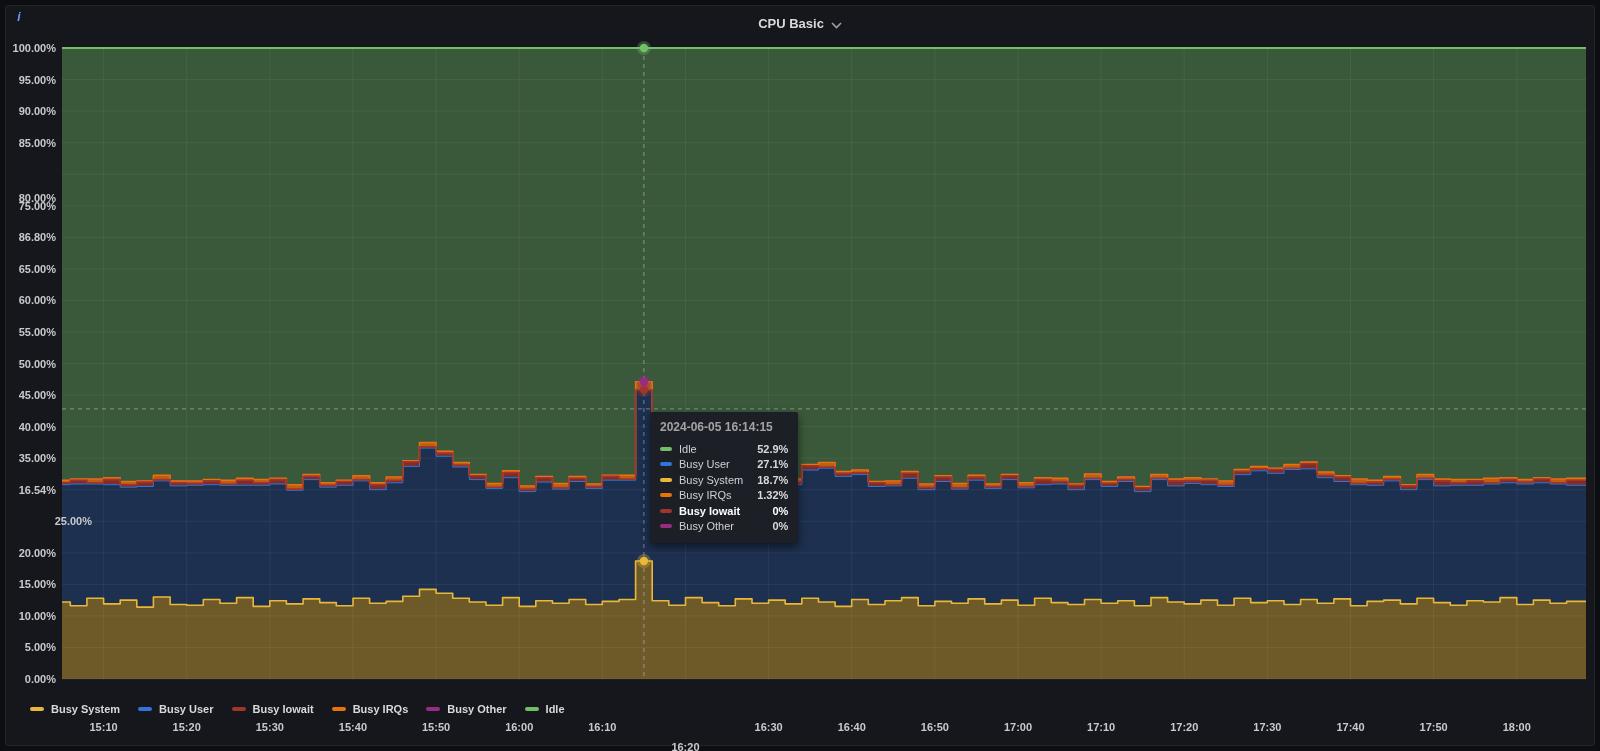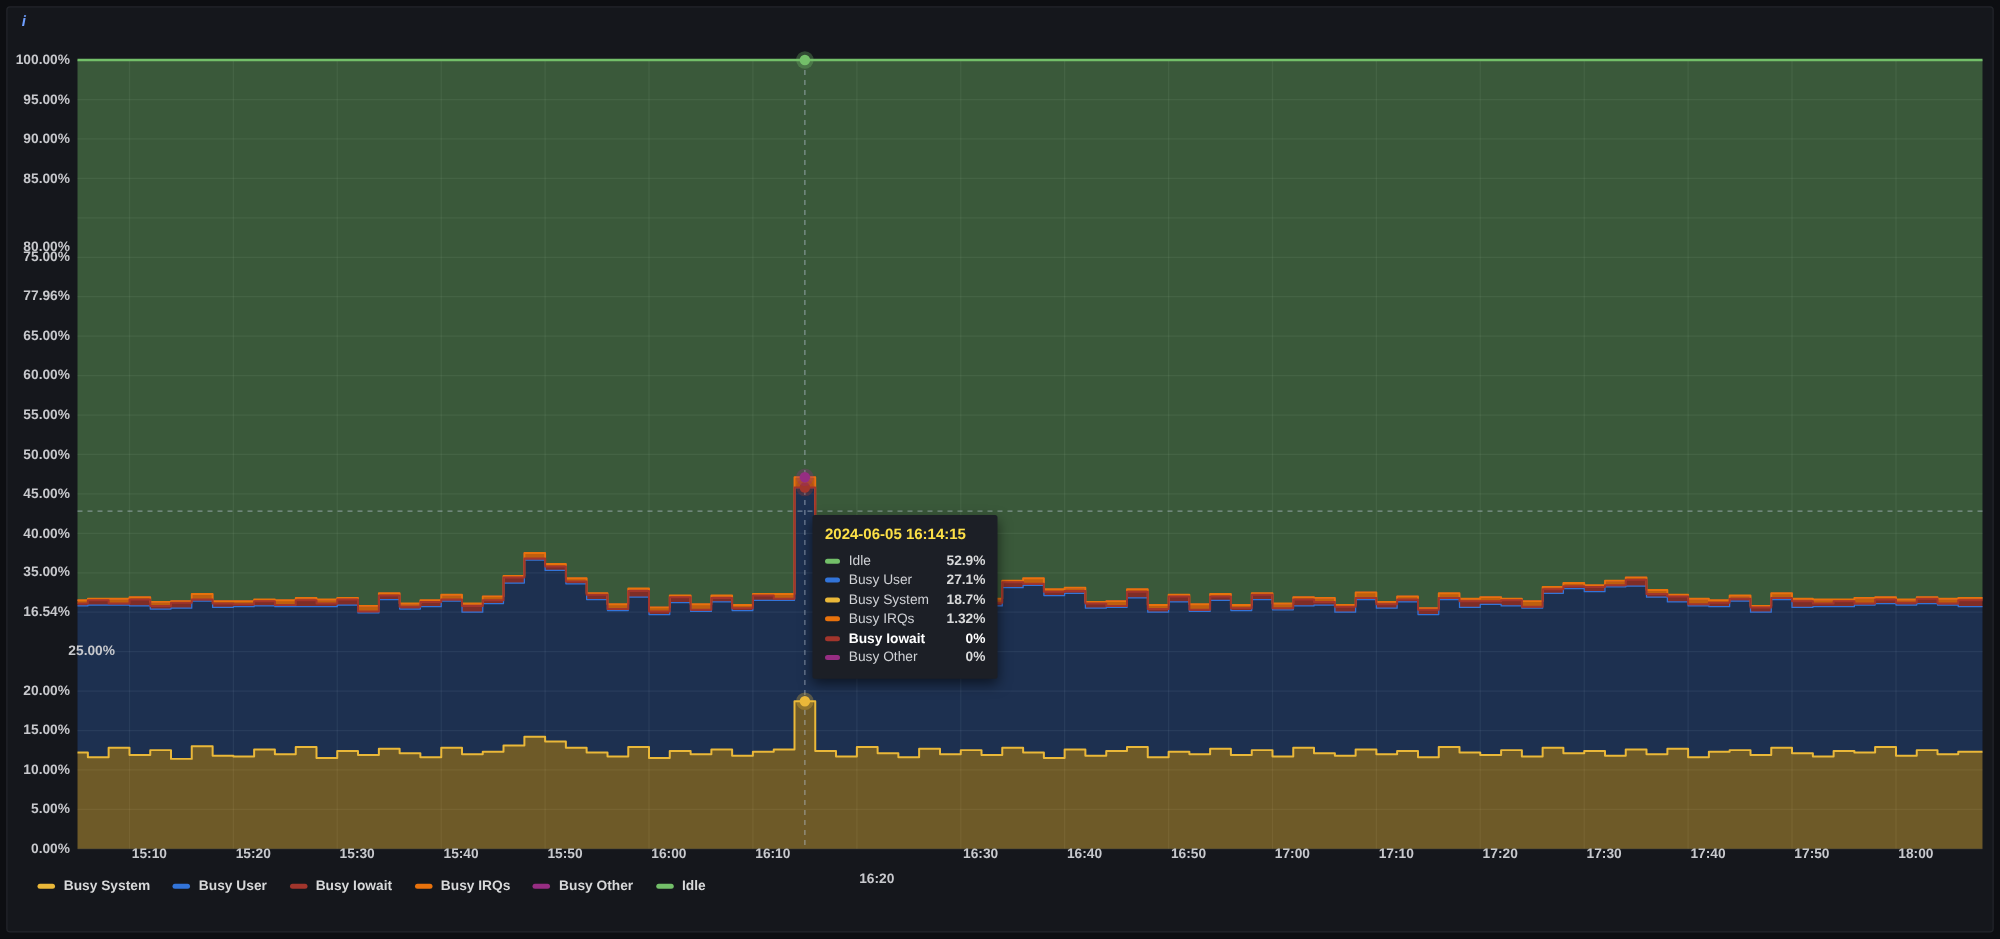--- a/index.html
+++ b/index.html
@@ -42,6 +42,14 @@
 
   <div class="info-corner">i</div>
 
+  <div class="panel-header">
+    <span class="panel-title">CPU Basic</span>
+    <span class="chev">
+      <svg width="11" height="7" style="position:static" aria-hidden="true">
+        <polyline points="1,1 5.5,5.5 10,1" fill="none" stroke="#9da0a6" stroke-width="1.6"></polyline>
+      </svg>
+    </span>
+  </div>
 
   <svg id="chart" width="1600" height="751">
       <g>

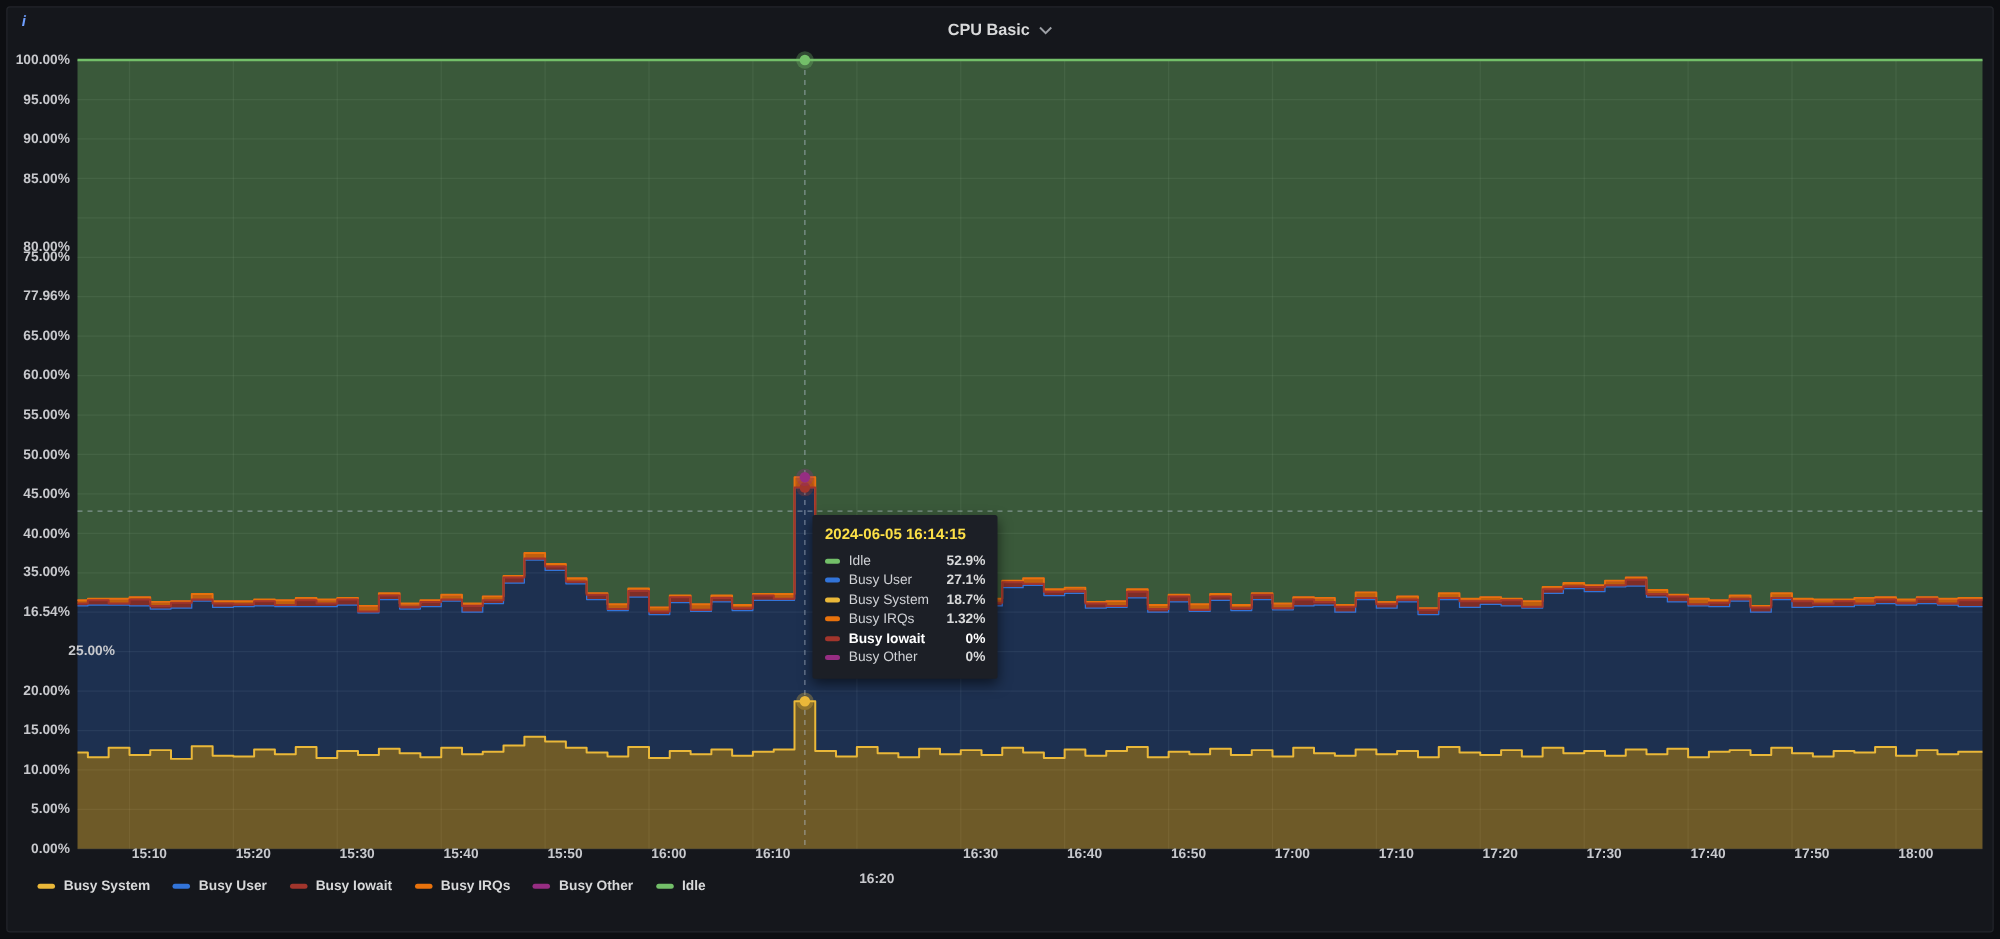--- a/index.html
+++ b/index.html
@@ -138,7 +138,7 @@
       <div class="ylab" style="top: 324.95px;">55.00%</div>
       <div class="ylab" style="top: 293.4px;">60.00%</div>
       <div class="ylab" style="top: 261.85px;">65.00%</div>
-      <div class="ylab" style="top: 230.3px;">77.96%</div>
+      <div class="ylab" style="top: 230.3px;">86.80%</div>
       <div class="ylab" style="top: 198.75px;">75.00%</div>
       <div class="ylab" style="top: 167.2px; margin-top: 24px;">80.00%</div>
       <div class="ylab" style="top: 135.65px;">85.00%</div>

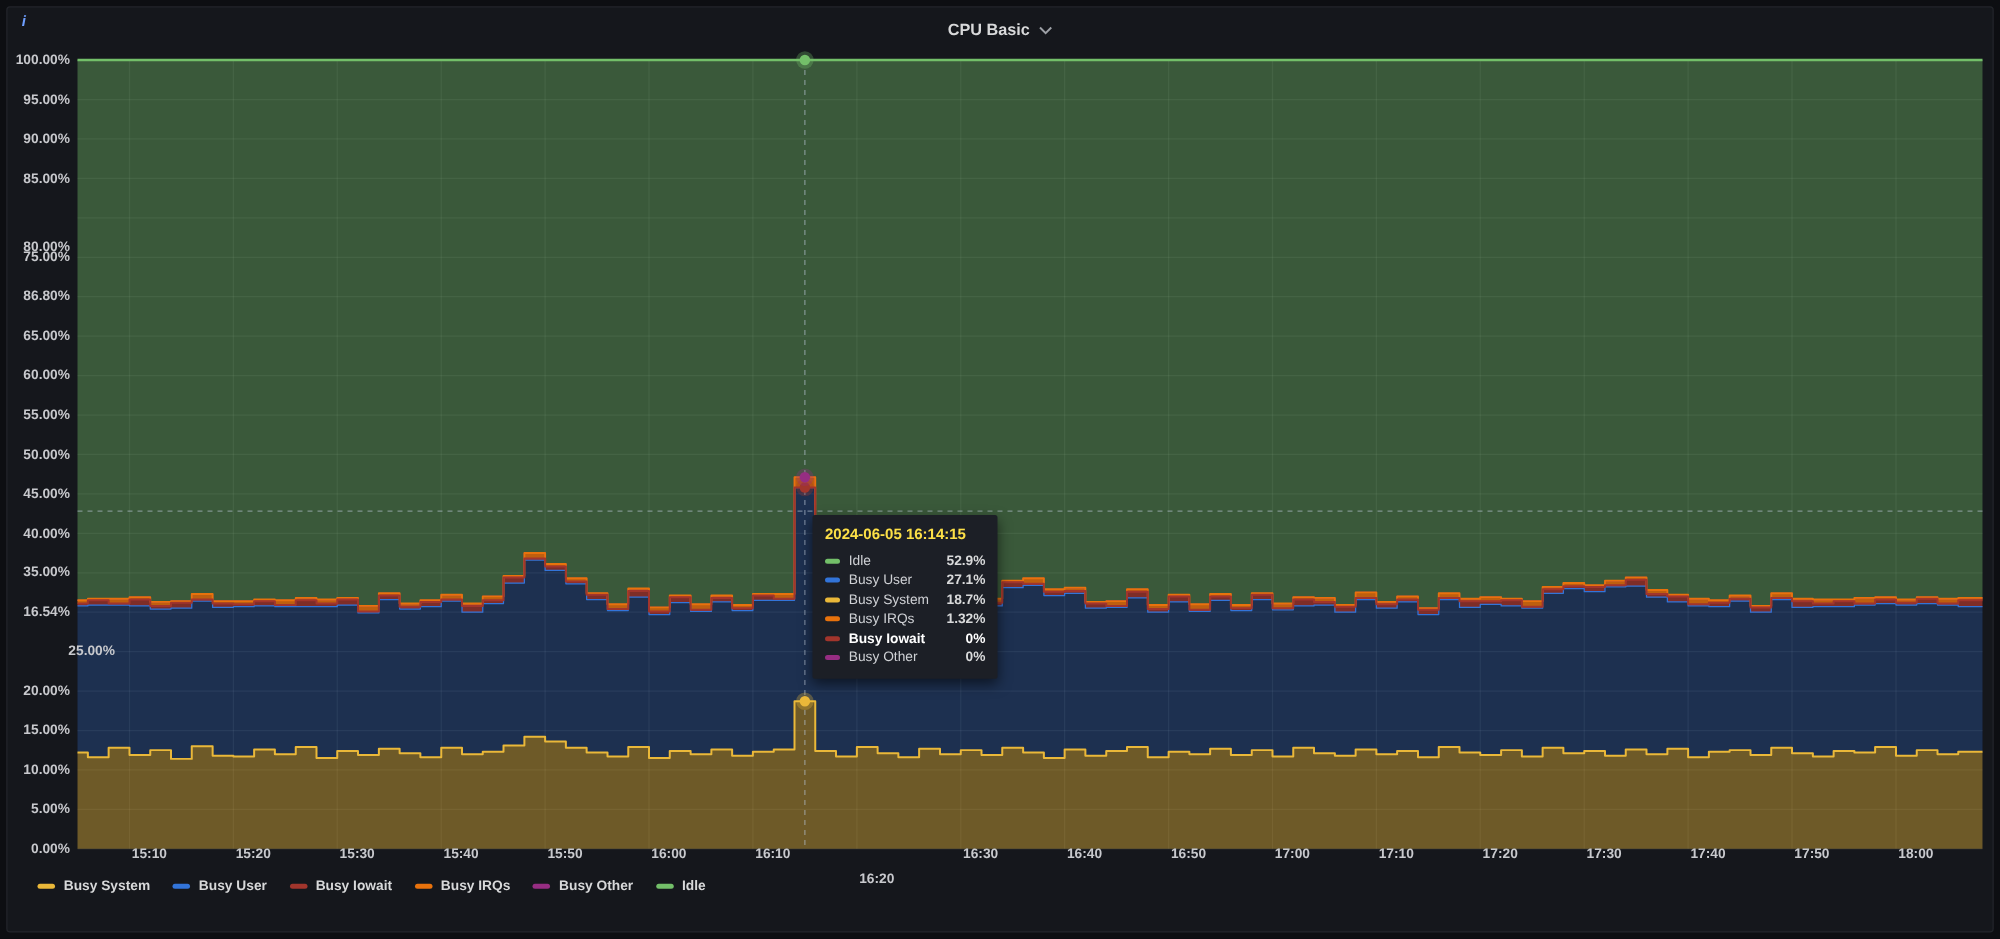--- a/index.html
+++ b/index.html
@@ -27,7 +27,7 @@
   .tooltip{position:absolute;left:650px;top:412px;min-width:133px;
         background:#1c1f26;border-radius:2px;padding:8px 10px 9px 10px;
         box-shadow:0 4px 10px rgba(0,0,0,.55);z-index:5;}
-  .tt-title{font-size:12px;font-weight:700;color:#fde047;margin-bottom:7px;white-space:nowrap;}
+  .tt-title{font-size:12px;font-weight:700;color:#a3a3a3;margin-bottom:7px;white-space:nowrap;}
   .tt-row{display:flex;align-items:center;height:15.5px;font-size:11px;color:#cfd1d5;white-space:nowrap;}
   .tt-row .swatch{width:12px;margin-right:7px;}
   .tt-label{margin-right:14px;}

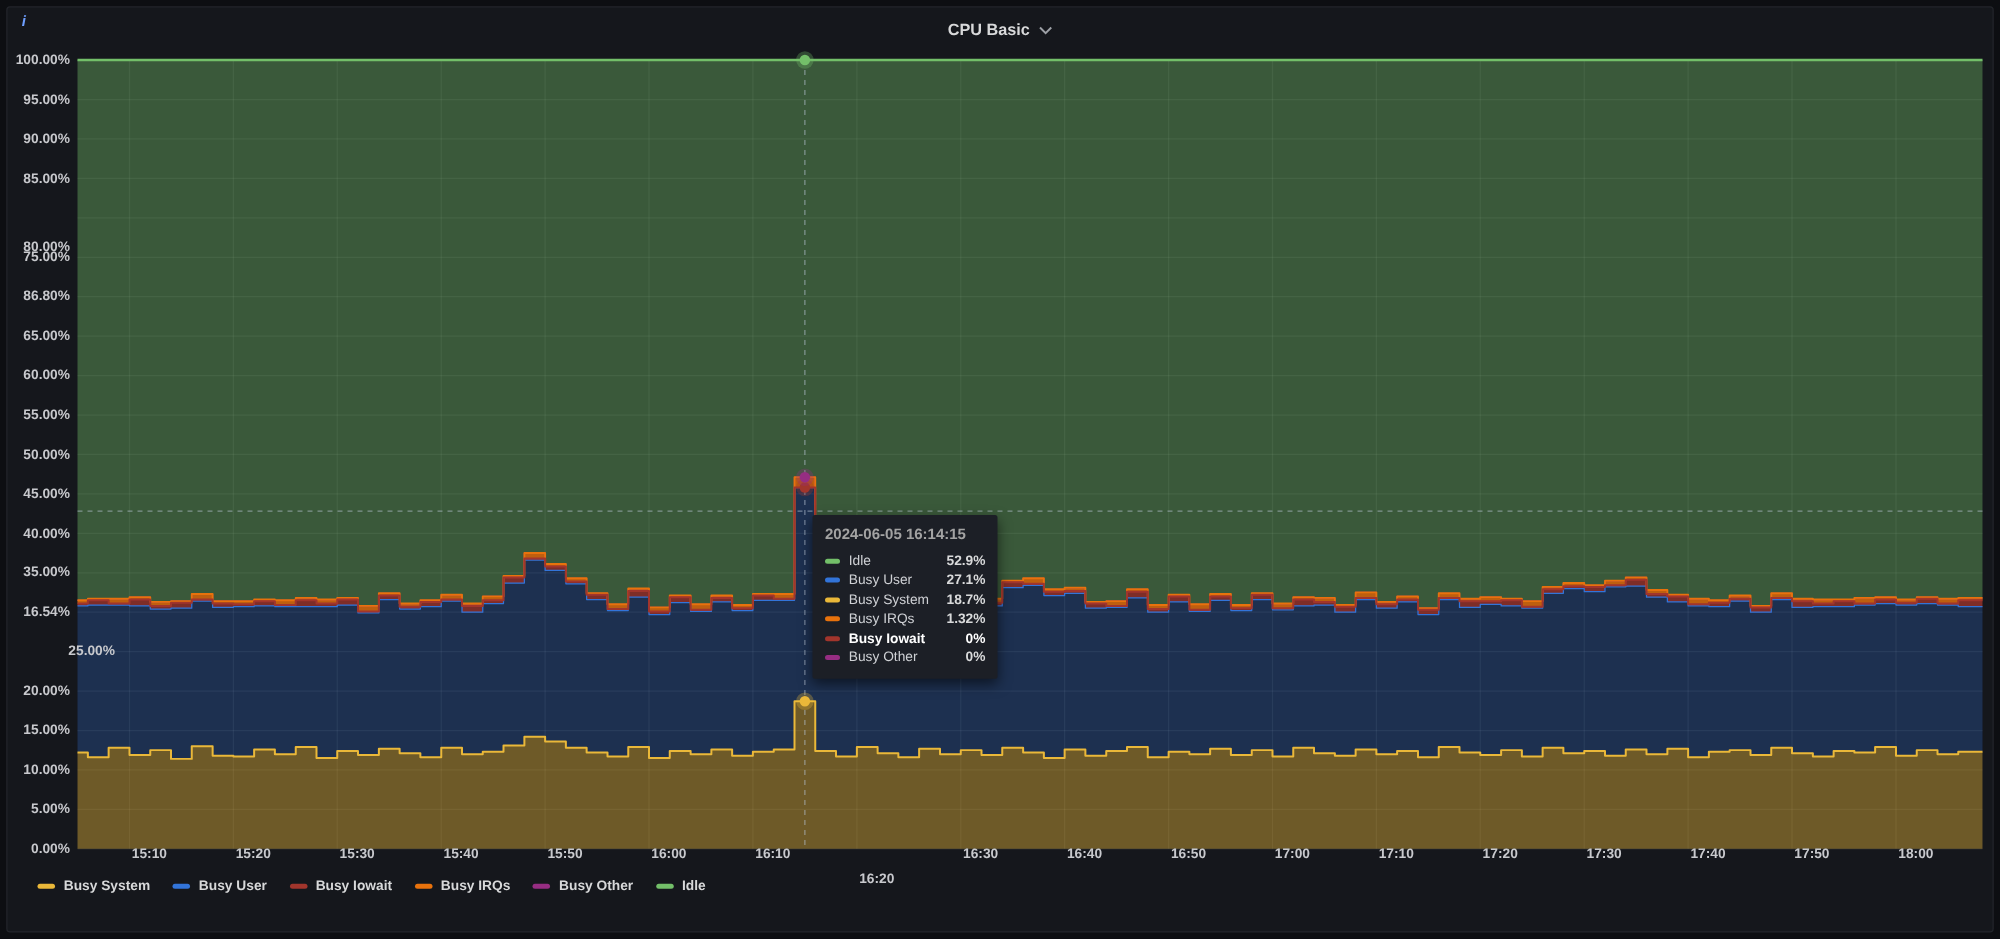--- a/index.html
+++ b/index.html
@@ -18,7 +18,7 @@
   svg{position:absolute;left:0;top:0;}
   .ylab{position:absolute;left:0;width:56px;text-align:right;height:14px;
         line-height:14px;font-size:11px;font-weight:700;color:#c8c9cd;}
-  .xlab{position:absolute;width:60px;text-align:right;height:14px;top:676px;
+  .xlab{position:absolute;width:60px;text-align:center;height:14px;top:720px;
         line-height:14px;font-size:11px;font-weight:700;color:#c8c9cd;}
   .legend{position:absolute;left:30px;top:703px;display:flex;align-items:center;}
   .legend-item{display:flex;align-items:center;margin-right:18px;cursor:pointer;}

